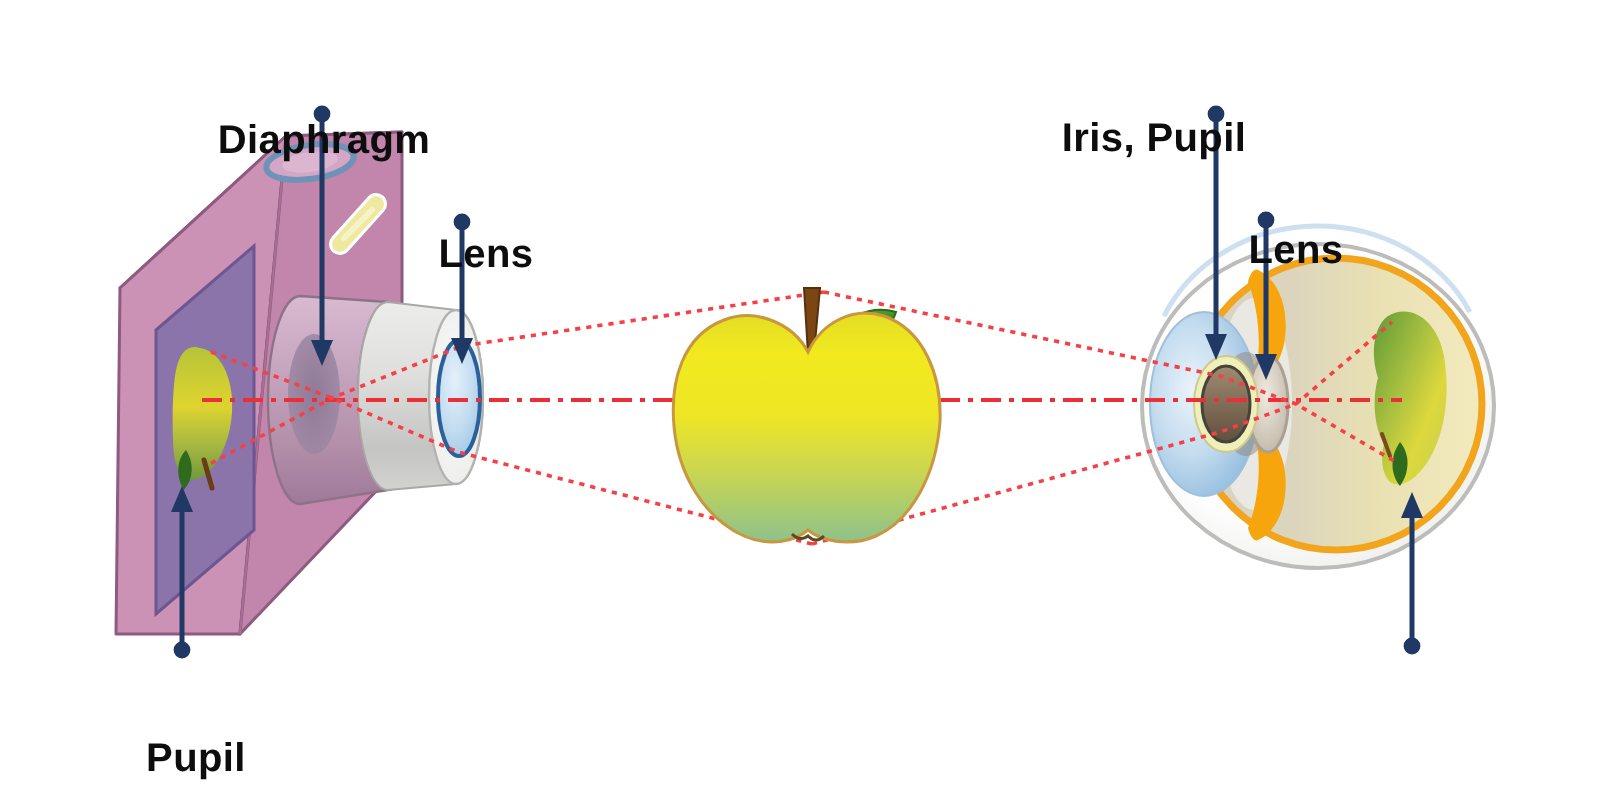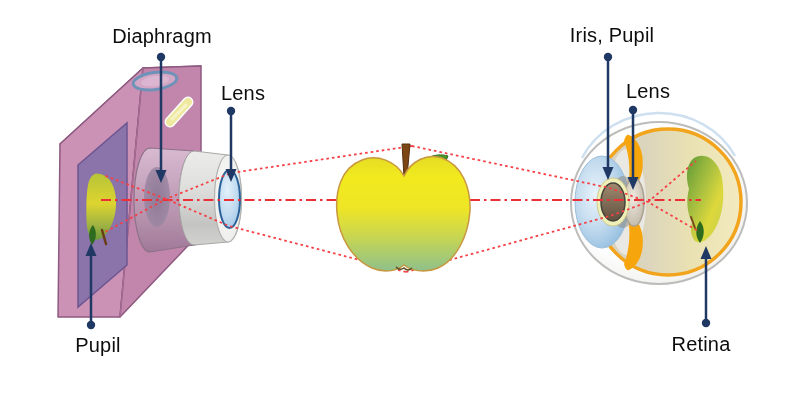--- a/index.html
+++ b/index.html
@@ -10,8 +10,8 @@
   .stage svg{position:absolute;left:0;top:0;}
   .label{
     position:absolute;transform:translate(-50%,-50%);
-    font-weight:normal;font-size:20px;color:#0d0d0d;
-    white-space:nowrap;letter-spacing:.2px;user-select:none;
+    font-weight:bold;font-size:20px;color:#0d0d0d;
+    white-space:nowrap;letter-spacing:.2px;user-select:none;margin-top:35px;
   }
 </style>
 </head>

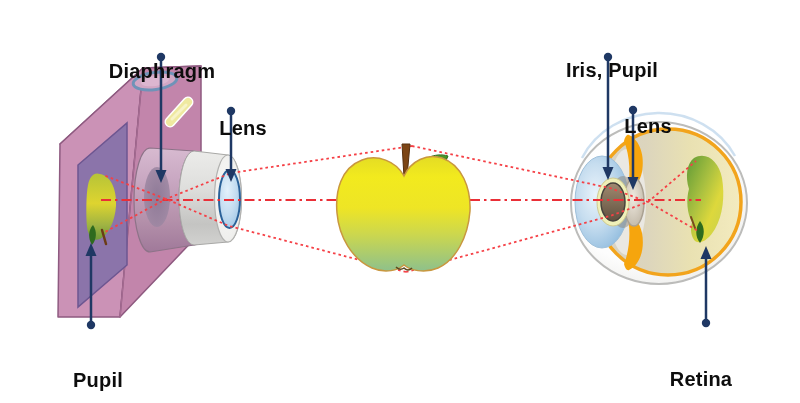--- a/index.html
+++ b/index.html
@@ -209,7 +209,7 @@
   <div class="label" style="left:162px;top:36px">Diaphragm</div>
   <div class="label" style="left:243px;top:93px">Lens</div>
   <div class="label" style="left:98px;top:345px">Pupil</div>
-  <div class="label" style="left:612px;top:35px">Iris, Pupil</div>
+  <div class="label" style="left:577px;top:35px">Iris, Pupil</div>
   <div class="label" style="left:648px;top:91px">Lens</div>
   <div class="label" style="left:701px;top:344px">Retina</div>
 </div>

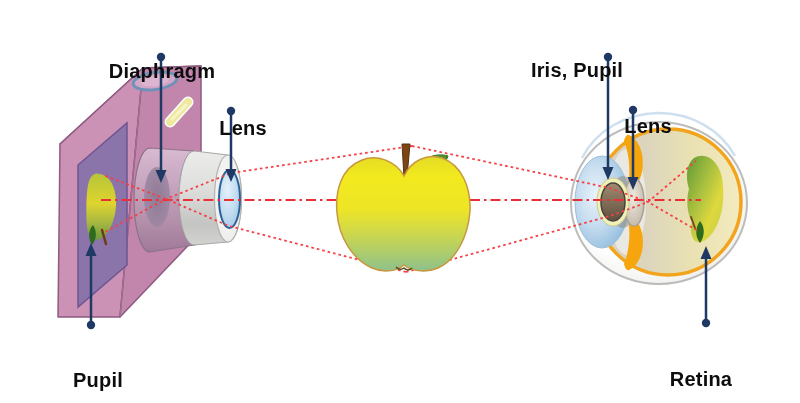--- a/index.html
+++ b/index.html
@@ -211,7 +211,6 @@
   <div class="label" style="left:98px;top:345px">Pupil</div>
   <div class="label" style="left:577px;top:35px">Iris, Pupil</div>
   <div class="label" style="left:648px;top:91px">Lens</div>
-  <div class="label" style="left:701px;top:344px">Retina</div>
 </div>
 
 </body></html>

